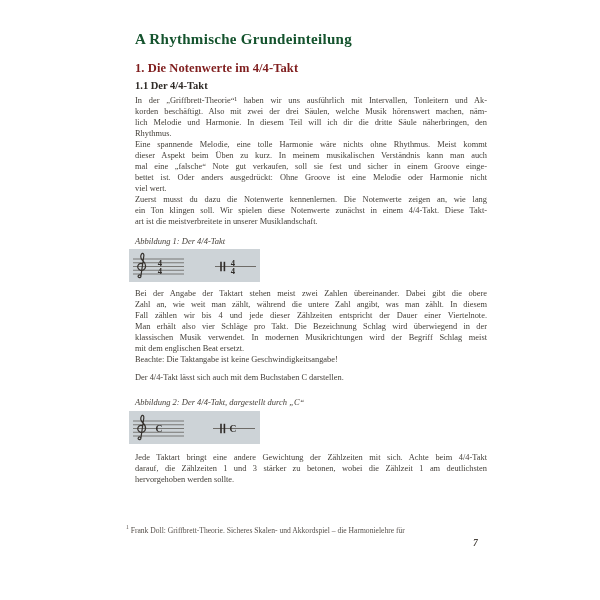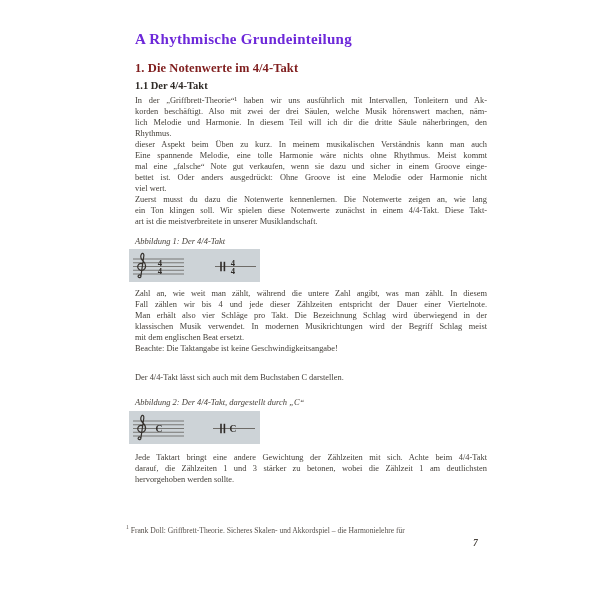--- a/index.html
+++ b/index.html
@@ -21,7 +21,7 @@
   .title {
     left: 135px; top: 31px;
     font-size: 15px; font-weight: bold;
-    color: #6d28d9; letter-spacing: 0.3px;
+    color: #14532d; letter-spacing: 0.3px;
   }
   .h2 {
     left: 135px; top: 61px;

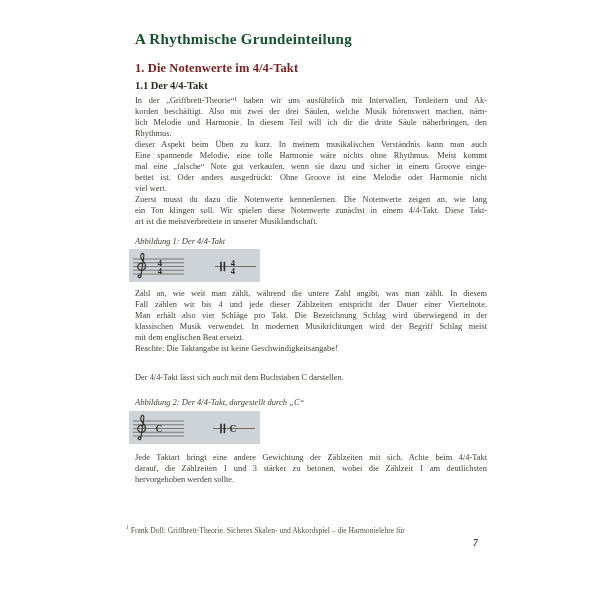--- a/index.html
+++ b/index.html
@@ -106,8 +106,8 @@
         <div class="pline">Rhythmus.</div>
       </div>
     <div class="para">
+        <div class="pline">Eine spannende Melodie, eine tolle Harmonie wäre nichts ohne Rhythmus. Meist kommt</div>
         <div class="pline">dieser Aspekt beim Üben zu kurz. In meinem musikalischen Verständnis kann man auch</div>
-        <div class="pline">Eine spannende Melodie, eine tolle Harmonie wäre nichts ohne Rhythmus. Meist kommt</div>
         <div class="pline">mal eine „falsche“ Note gut verkaufen, wenn sie dazu und sicher in einem Groove einge-</div>
         <div class="pline">bettet ist. Oder anders ausgedrückt: Ohne Groove ist eine Melodie oder Harmonie nicht</div>
         <div class="pline">viel wert.</div>

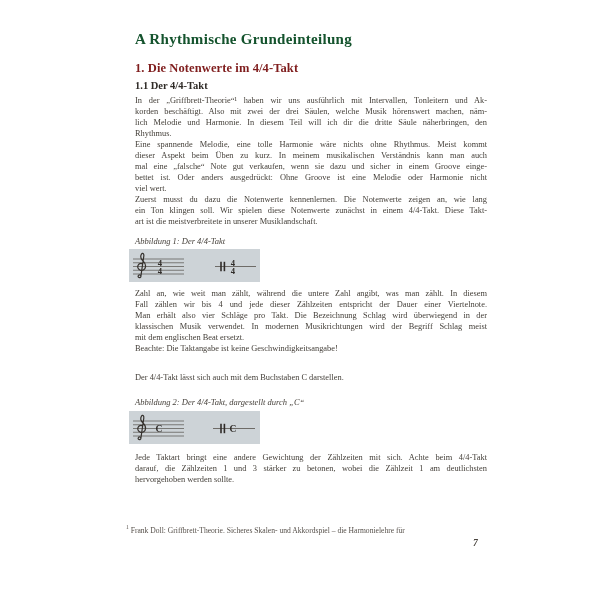--- a/index.html
+++ b/index.html
@@ -108,7 +108,7 @@
     <div class="para">
         <div class="pline">Eine spannende Melodie, eine tolle Harmonie wäre nichts ohne Rhythmus. Meist kommt</div>
         <div class="pline">dieser Aspekt beim Üben zu kurz. In meinem musikalischen Verständnis kann man auch</div>
-        <div class="pline">mal eine „falsche“ Note gut verkaufen, wenn sie dazu und sicher in einem Groove einge-</div>
+        <div class="pline">mal eine „falsche“ Note gut verkaufen, soll sie fest und sicher in einem Groove einge-</div>
         <div class="pline">bettet ist. Oder anders ausgedrückt: Ohne Groove ist eine Melodie oder Harmonie nicht</div>
         <div class="pline">viel wert.</div>
       </div>

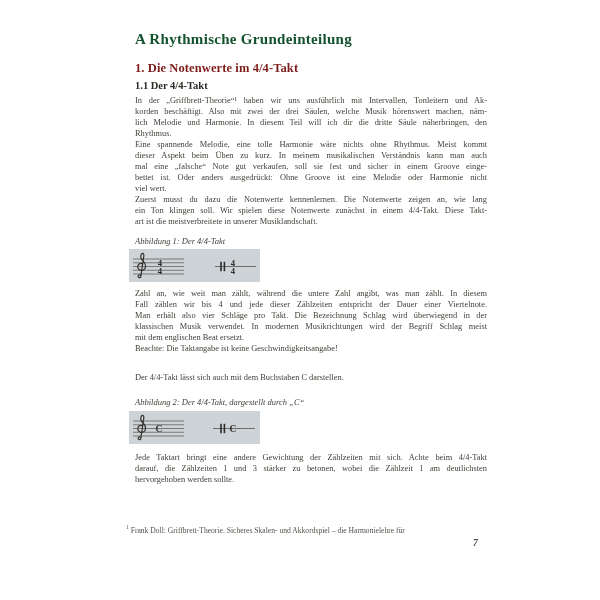--- a/index.html
+++ b/index.html
@@ -149,6 +149,7 @@
 
   <div class="abs bodycol flow2">
     <div class="para">
+        <div class="pline">Bei der Angabe der Taktart stehen meist zwei Zahlen übereinander. Dabei gibt die obere</div>
         <div class="pline">Zahl an, wie weit man zählt, während die untere Zahl angibt, was man zählt. In diesem</div>
         <div class="pline">Fall zählen wir bis 4 und jede dieser Zählzeiten entspricht der Dauer einer Viertelnote.</div>
         <div class="pline">Man erhält also vier Schläge pro Takt. Die Bezeichnung Schlag wird überwiegend in der</div>

